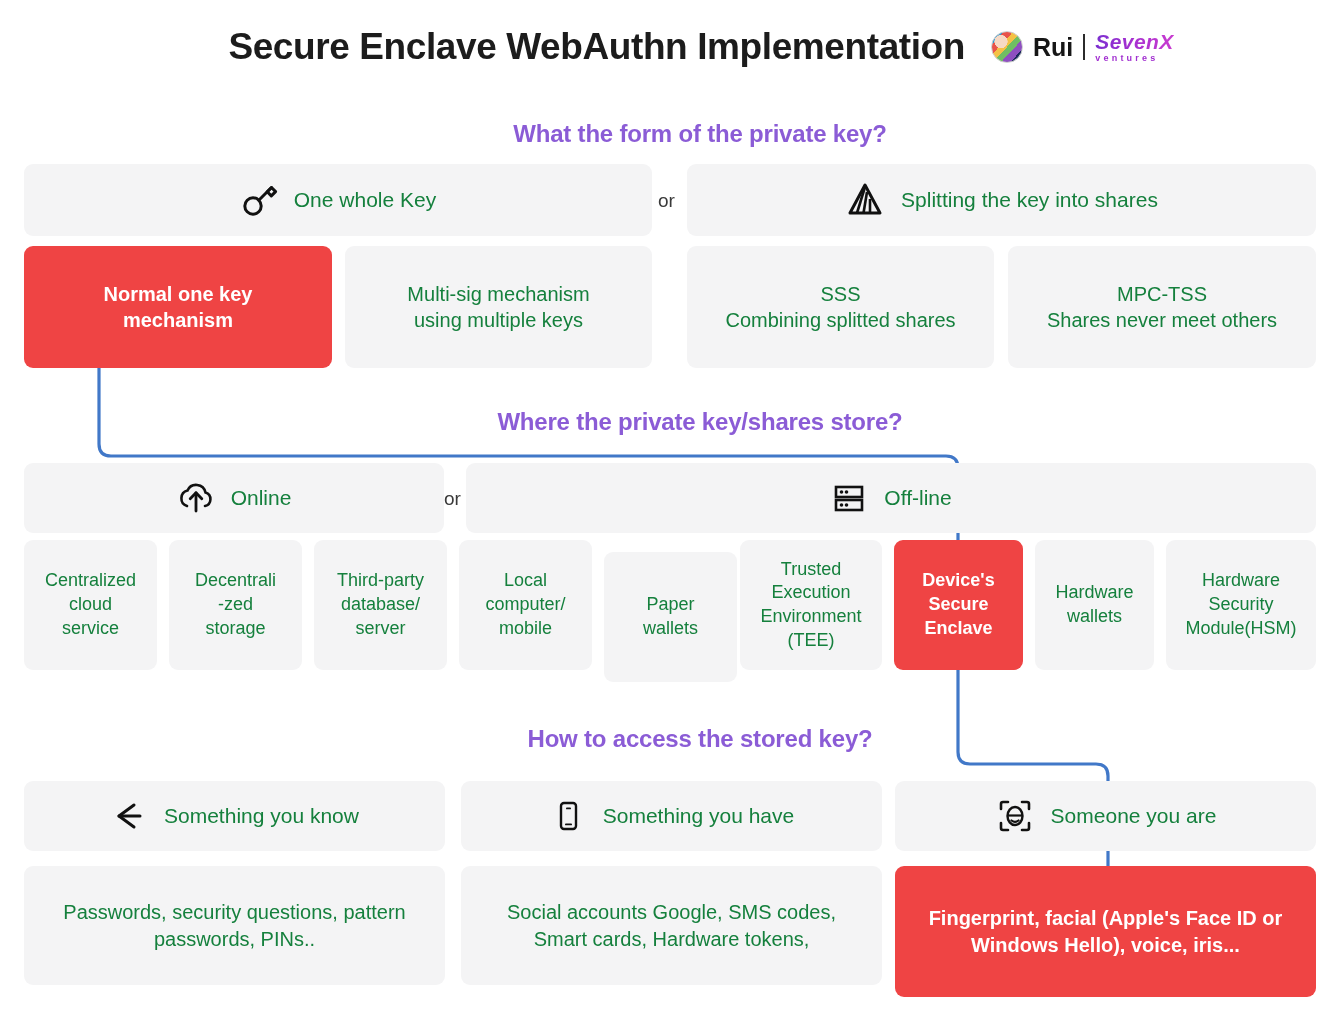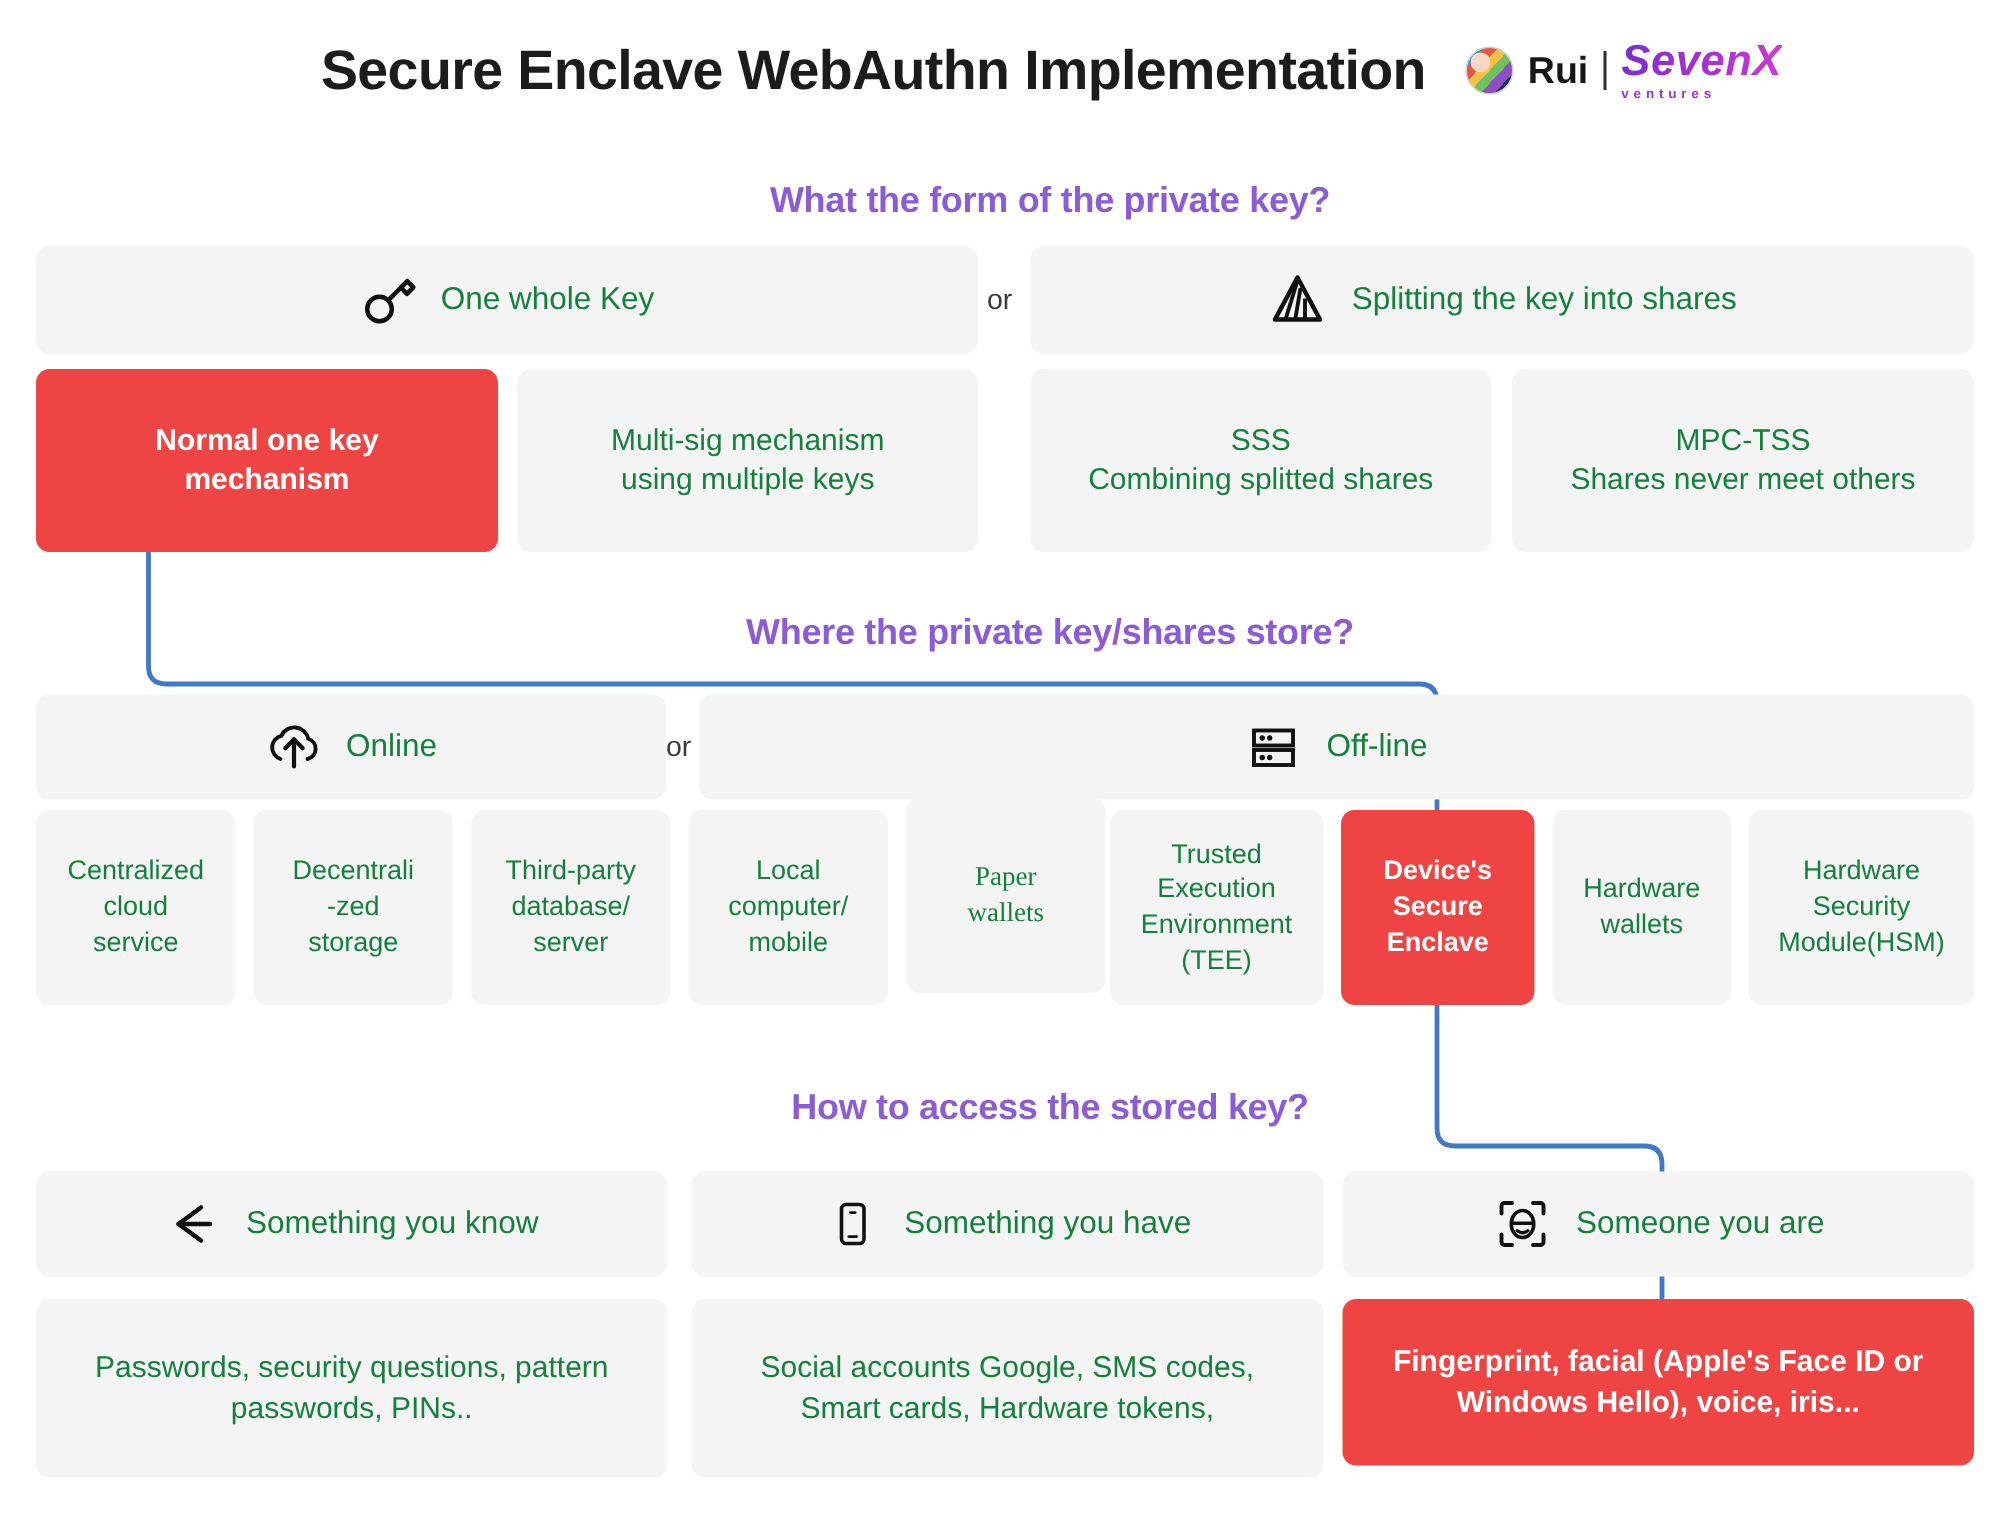--- a/index.html
+++ b/index.html
@@ -33,7 +33,7 @@
   #brand-sep { width: 2px; height: 26px; background: #2b2b2b; }
   #sevenx { display: flex; flex-direction: column; align-items: flex-start; line-height: 1; }
   #sevenx-main {
-    font-size: 29px; font-weight: bold; font-style: italic; letter-spacing: 0.4px;
+    font-size: 21px; font-weight: bold; font-style: italic; letter-spacing: 0.4px;
     background: linear-gradient(90deg,#7a2fd0 0%, #a42fd0 45%, #c93bd0 100%);
     -webkit-background-clip: text; background-clip: text; color: transparent;
   }

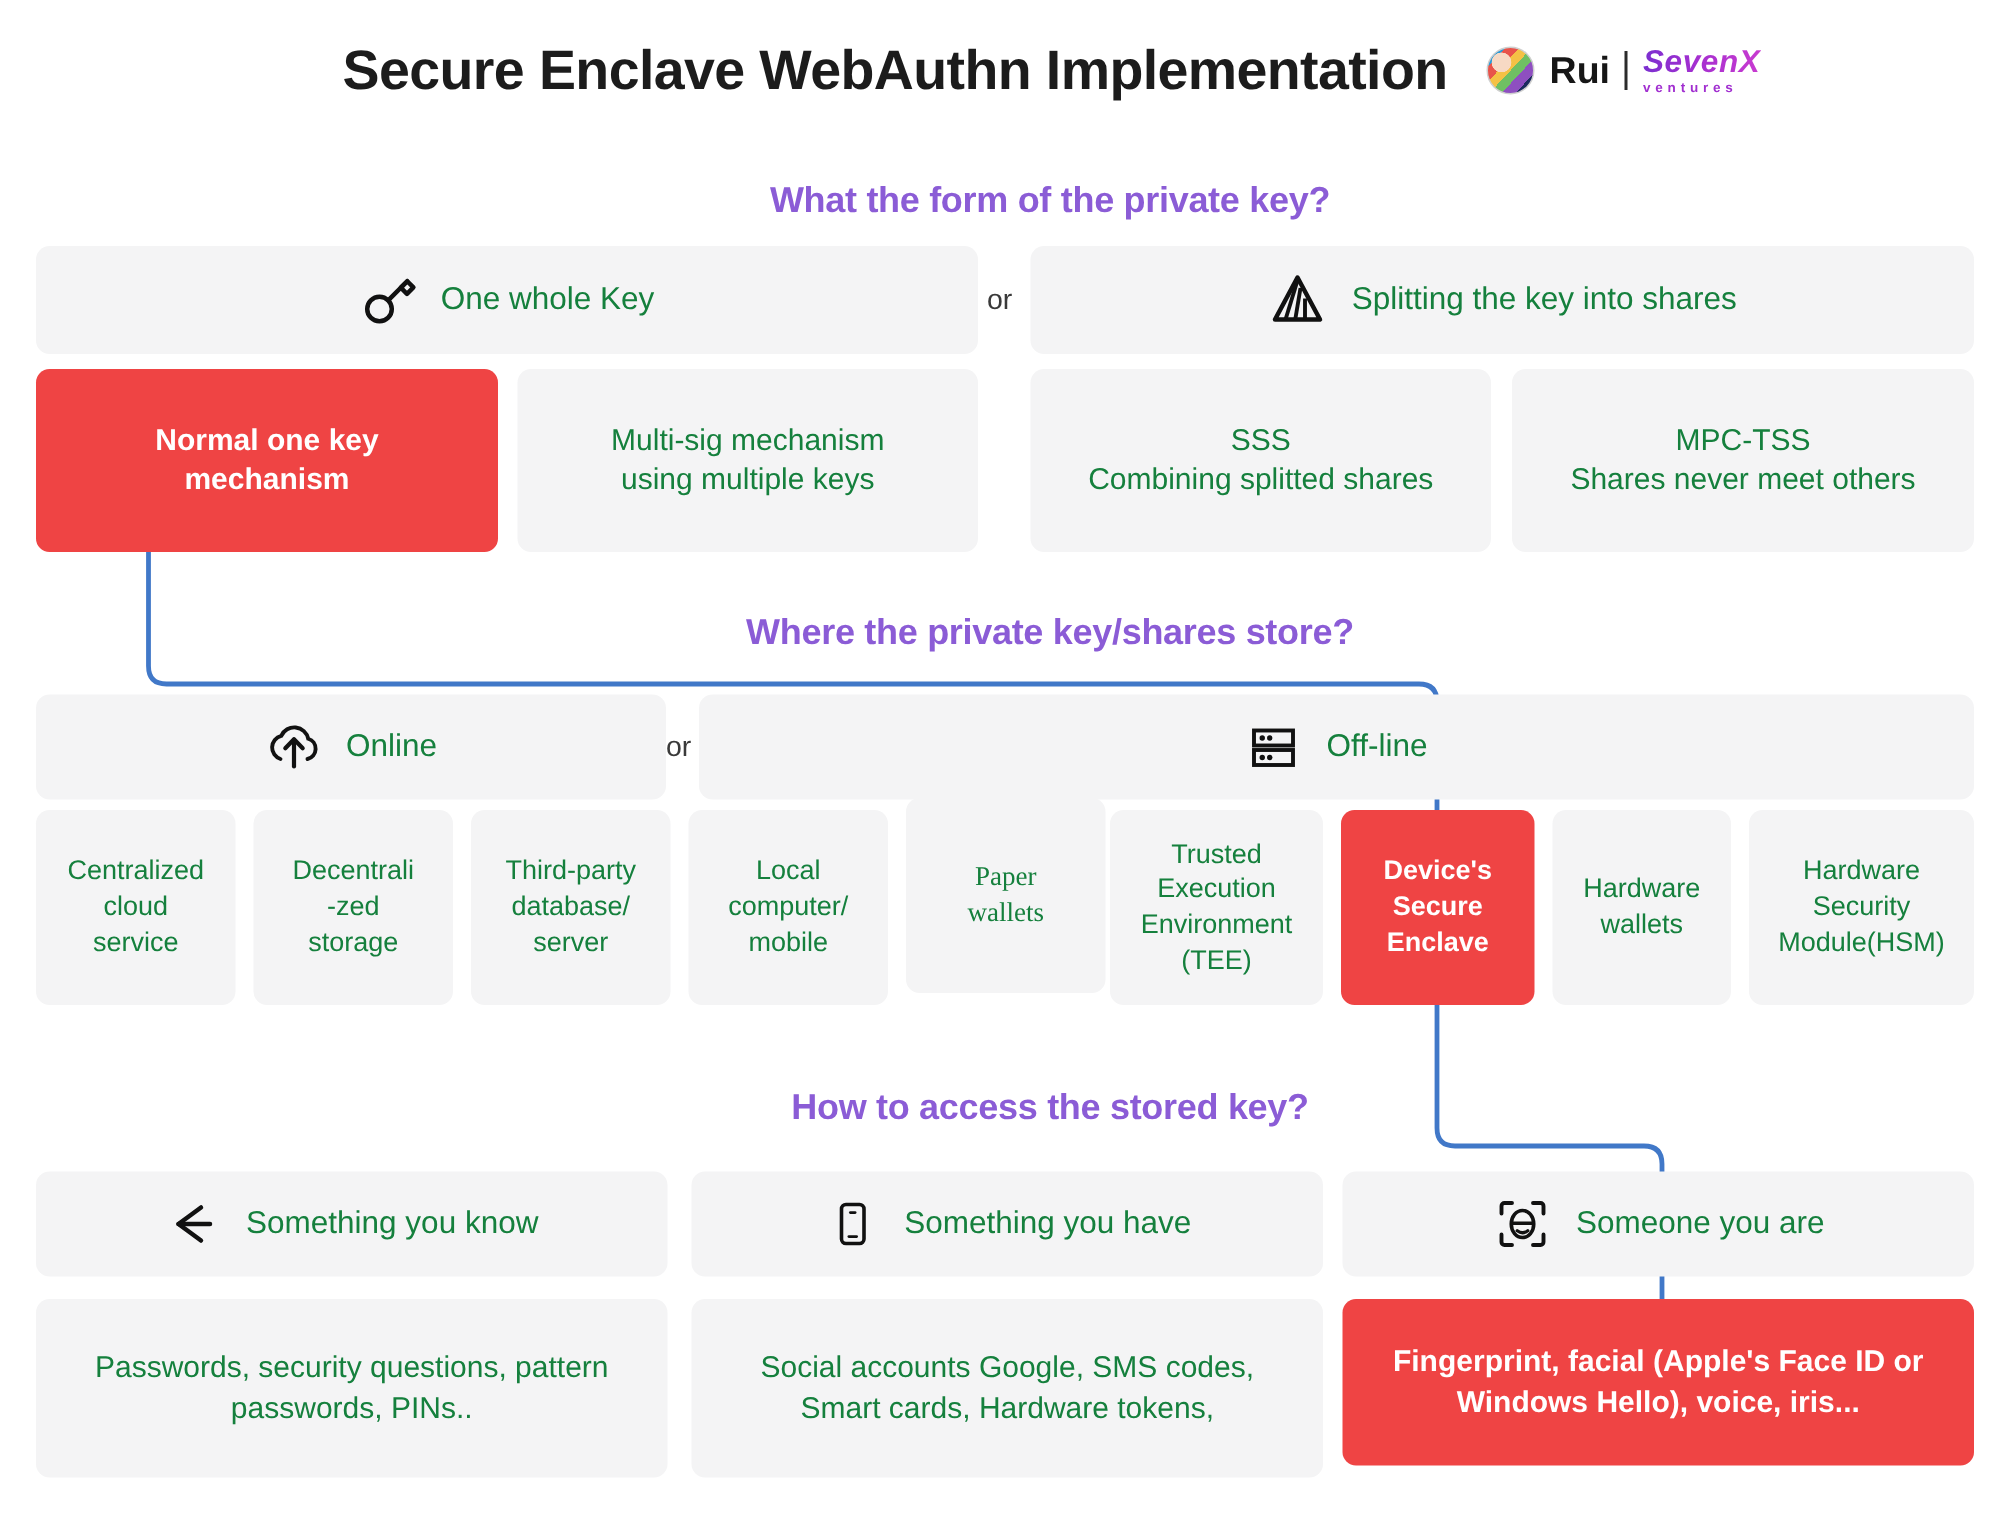--- a/index.html
+++ b/index.html
@@ -191,7 +191,7 @@
          <span>computer/</span><br>
          <span>mobile</span></div>
   </div>
-  <div class="box small-box" style="left:604px; top:532px; width:133px; height:130px;font-family:Liberation Serif, serif;">
+  <div class="box small-box" style="left:604px; top:552px; width:133px; height:130px;">
     <div><span>Paper</span><br>
          <span>wallets</span></div>
   </div>

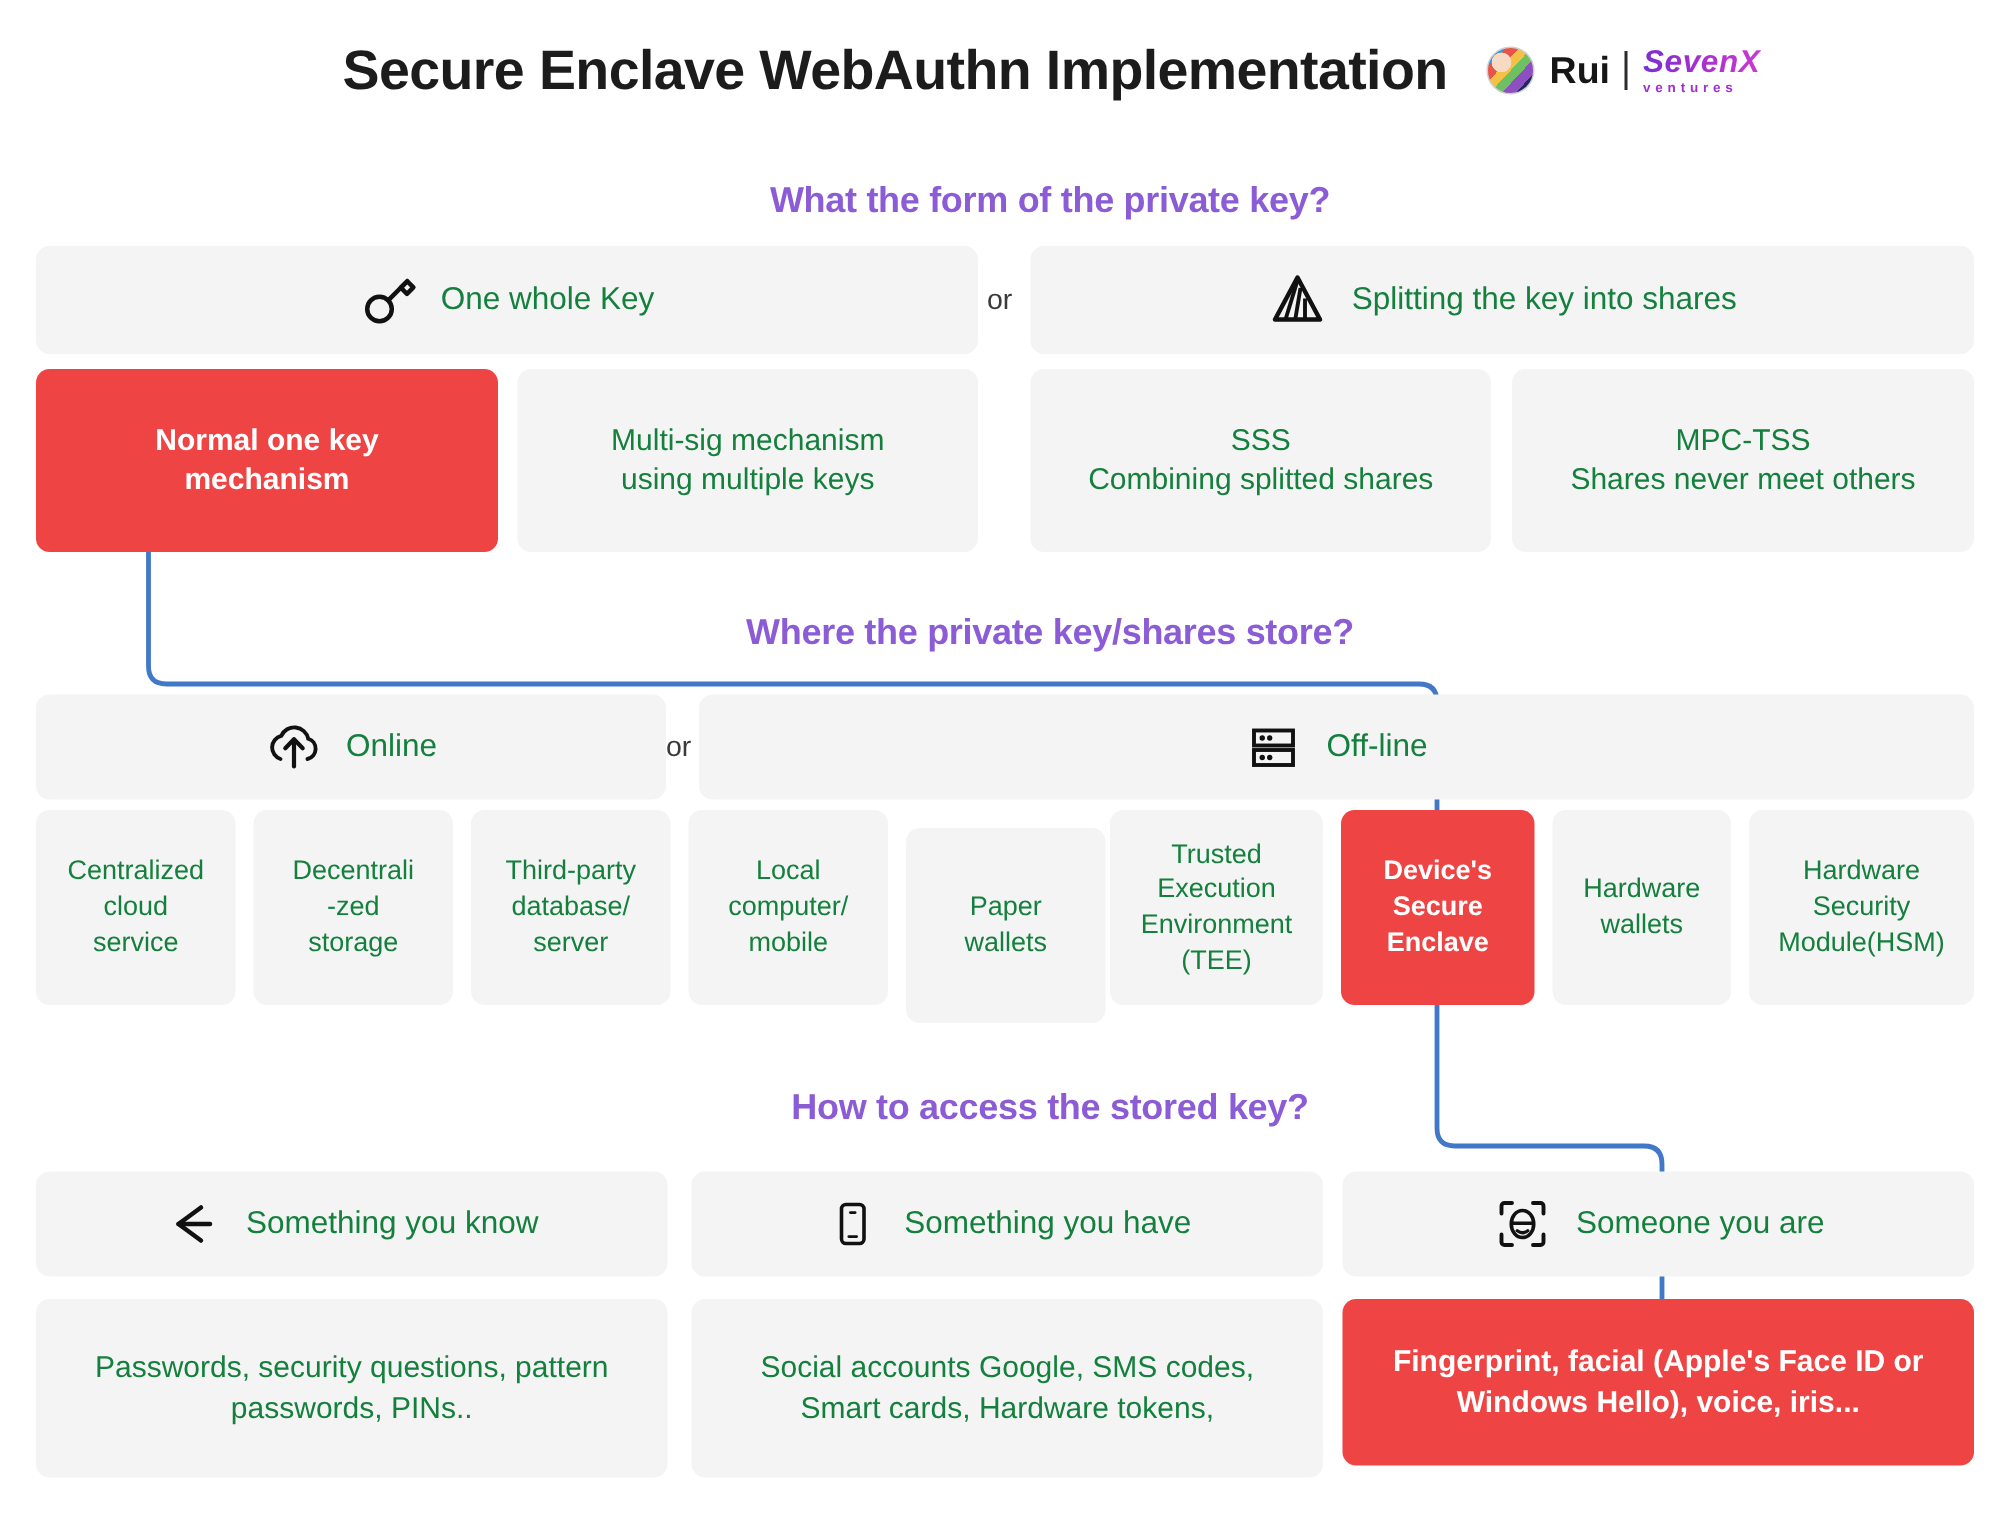--- a/index.html
+++ b/index.html
@@ -266,7 +266,7 @@
     <div><span>Social accounts Google, SMS codes,</span><br>
          <span>Smart cards, Hardware tokens,</span></div>
   </div>
-  <div class="box wide-box blue" style="left:895px; top:866px; width:421px; height:111px;">
+  <div class="box wide-box blue" style="left:895px; top:866px; width:421px; height:131px;">
     <div><span>Fingerprint, facial (Apple's Face ID or</span><br>
          <span>Windows Hello), voice, iris...</span></div>
   </div>

